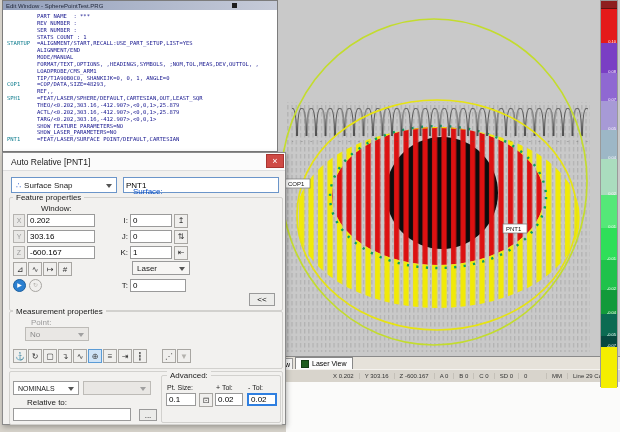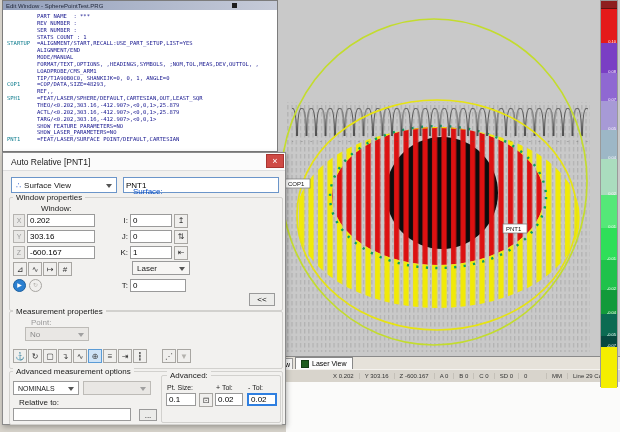--- a/index.html
+++ b/index.html
@@ -188,7 +188,7 @@
 
   <div class="combo" style="left:8px;top:24px;width:106px">
     <span style="color:#2255cc;font-size:8px">∴</span>
-    <span>Surface View</span>
+    <span>Surface Snap</span>
     <span class="dd"></span>
   </div>
   <input class="fld" style="left: 120px; top: 24px; width: 156px; height: 16px; border-color: rgb(107, 149, 201);" value="PNT1">

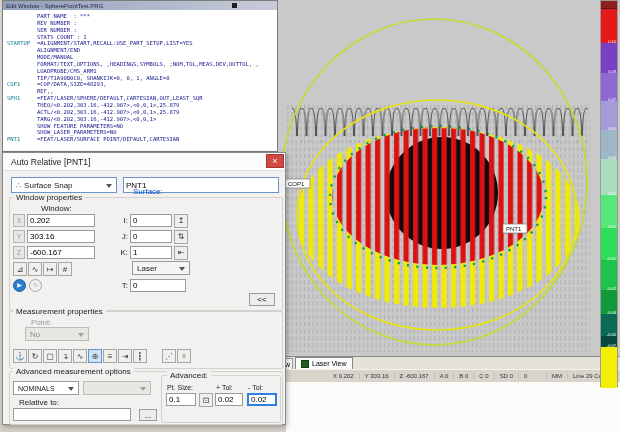--- a/index.html
+++ b/index.html
@@ -194,7 +194,7 @@
   <input class="fld" style="left: 120px; top: 24px; width: 156px; height: 16px; border-color: rgb(107, 149, 201);" value="PNT1">
 
   <div class="grp" style="left:6px;top:44px;width:272px;height:112px"></div>
-  <span class="grp-label" style="left:10px;top:40px">Window properties</span>
+  <span class="grp-label" style="left:10px;top:40px">Feature properties</span>
   <span class="lbl" style="left:38px;top:51px">Window:</span>
   <span class="lbl blue" style="left:130px;top:34px">Surface:</span>
 

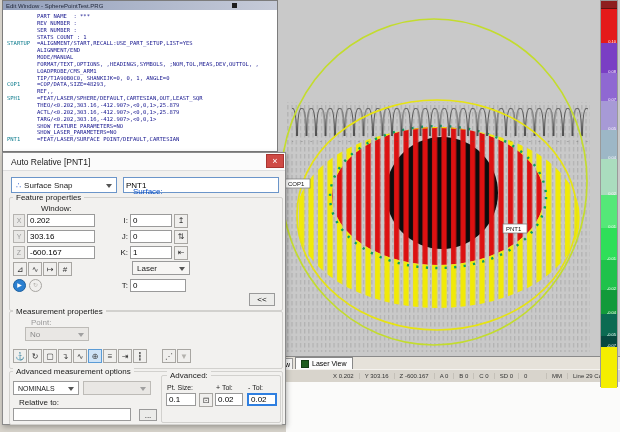--- a/index.html
+++ b/index.html
@@ -271,7 +271,6 @@
     </div>
 
   <div class="grp" style="left:6px;top:218px;width:272px;height:52px"></div>
-  <span class="grp-label" style="left:10px;top:214px">Advanced measurement options</span>
   <div class="combo small" style="left:10px;top:228px;width:66px;font-size:7px;background:#fff">
     <span>NOMINALS</span>
     <span class="dd"></span>

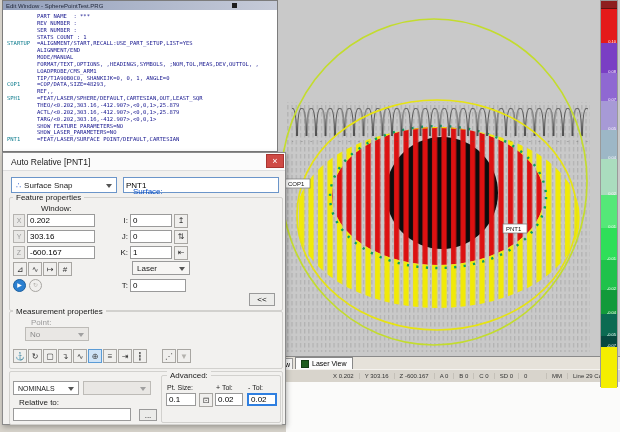--- a/index.html
+++ b/index.html
@@ -278,7 +278,7 @@
   <div class="combo small disabled" style="left:80px;top:228px;width:68px">
     <span class="dd"></span>
   </div>
-  <span class="lbl" style="left:16px;top:245px">Relative to:</span>
+  <span class="lbl" style="left:24px;top:245px">Relative to:</span>
   <input class="fld" style="left: 10px; top: 255px; width: 118px;" value="">
   <button class="btn" style="left:136px;top:256px;width:18px;height:12px">...</button>
 

